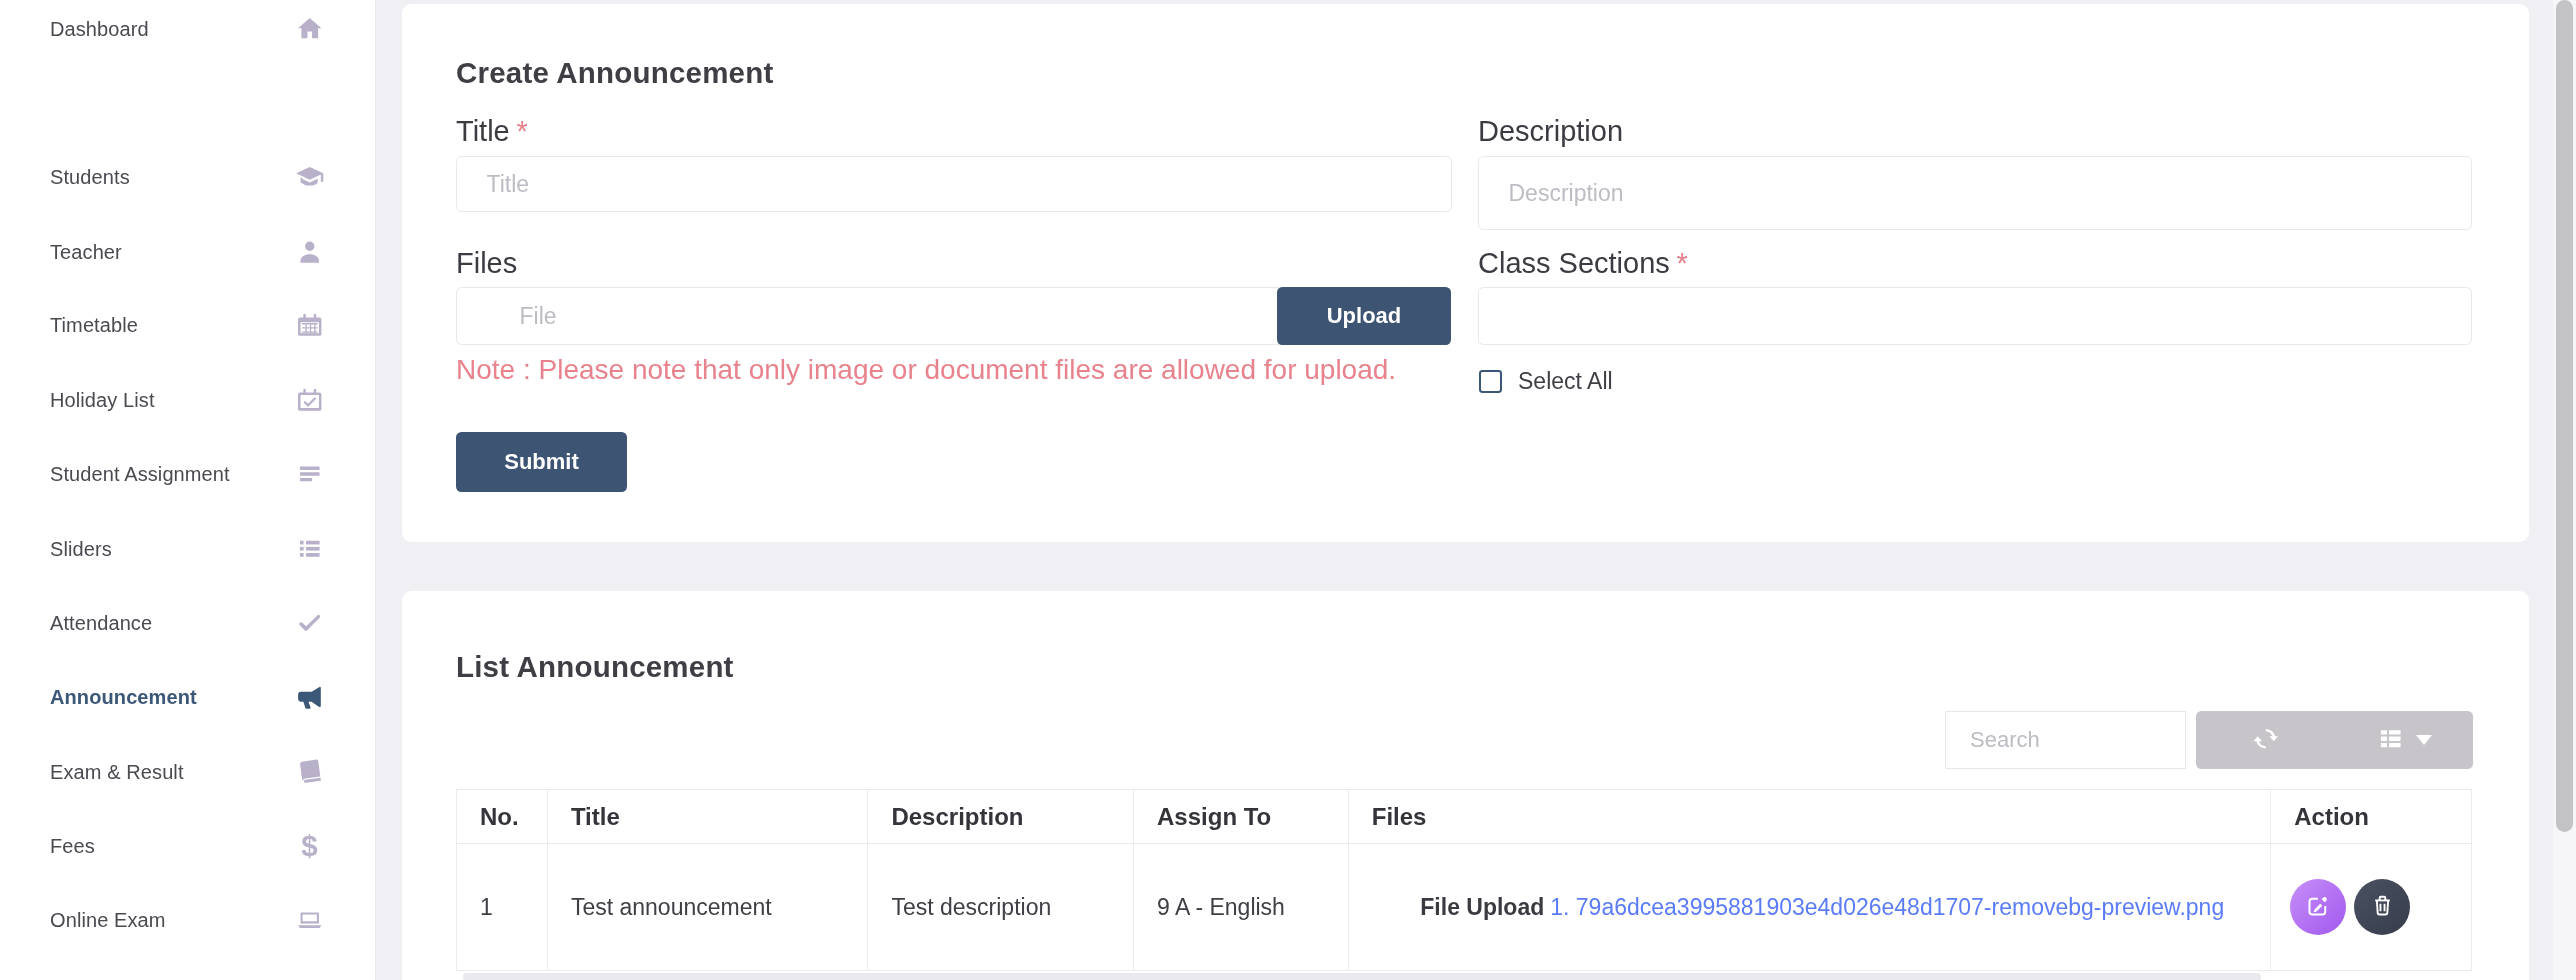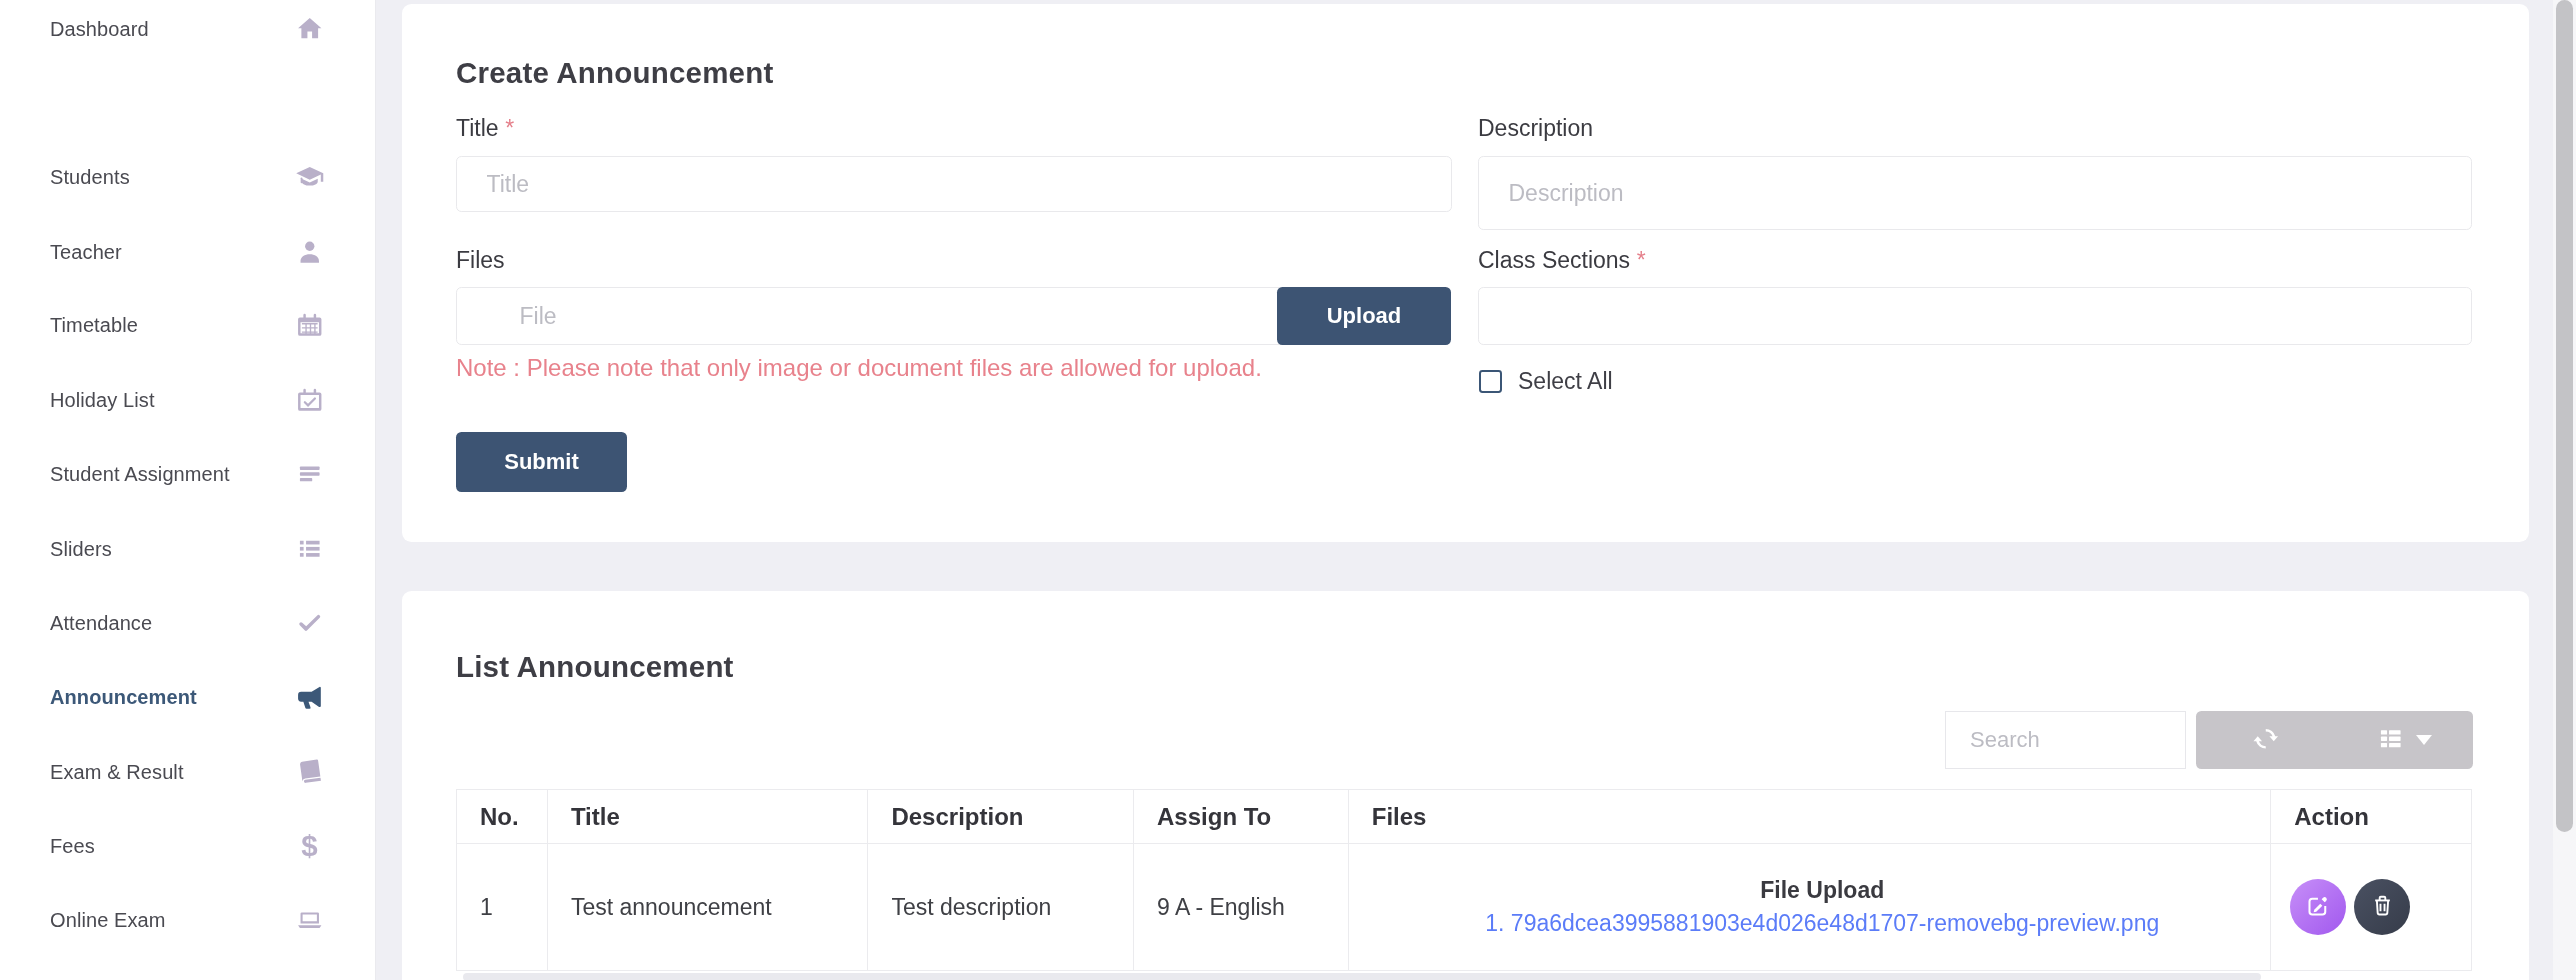--- a/index.html
+++ b/index.html
@@ -34,7 +34,7 @@
 
   .card h2 { position:absolute; font-size:29.5px; font-weight:700; color:#3e3e45; letter-spacing:0.2px; }
 
-  .field-label { position:absolute; font-size:23px; color:#3b3b41; }
+  .field-label { position:absolute; font-size:29px; color:#3b3b41; }
   .req { color:#e5808b; margin-left:6.7px; }
 
   .tbox {

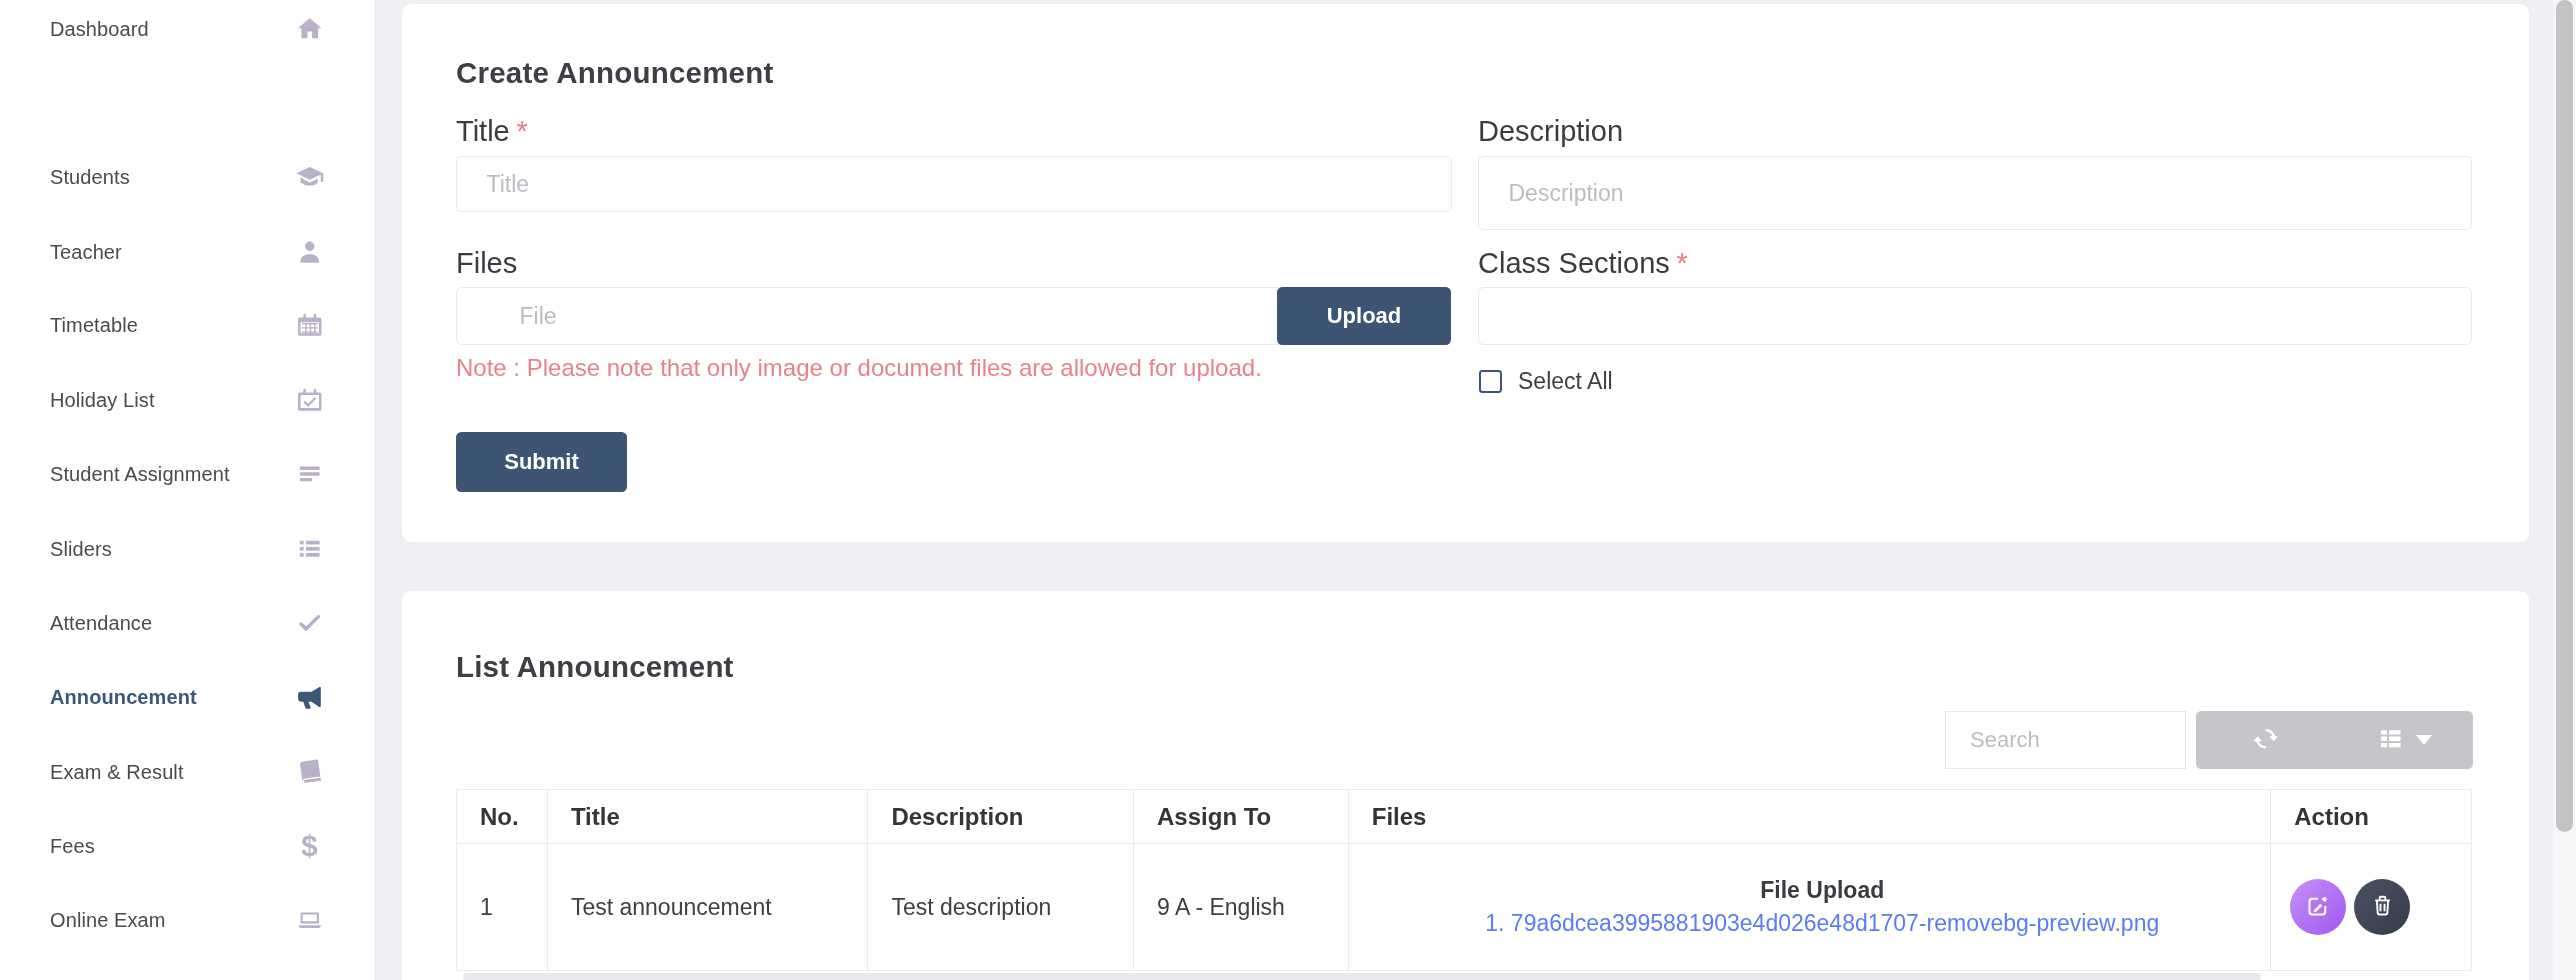--- a/index.html
+++ b/index.html
@@ -58,7 +58,7 @@
     font-family:"Liberation Sans", sans-serif; font-size:22px; font-weight:700;
     display:flex; align-items:center; justify-content:center; cursor:pointer;
   }
-  .note-text { position:absolute; font-size:24px; color:#e8828c; }
+  .note-text { position:absolute; font-size:28px; color:#e8828c; }
   .checkbox {
     position:absolute; width:23px; height:23px; background:#fff;
     border:2px solid #3b5676; border-radius:3.4px; cursor:pointer;

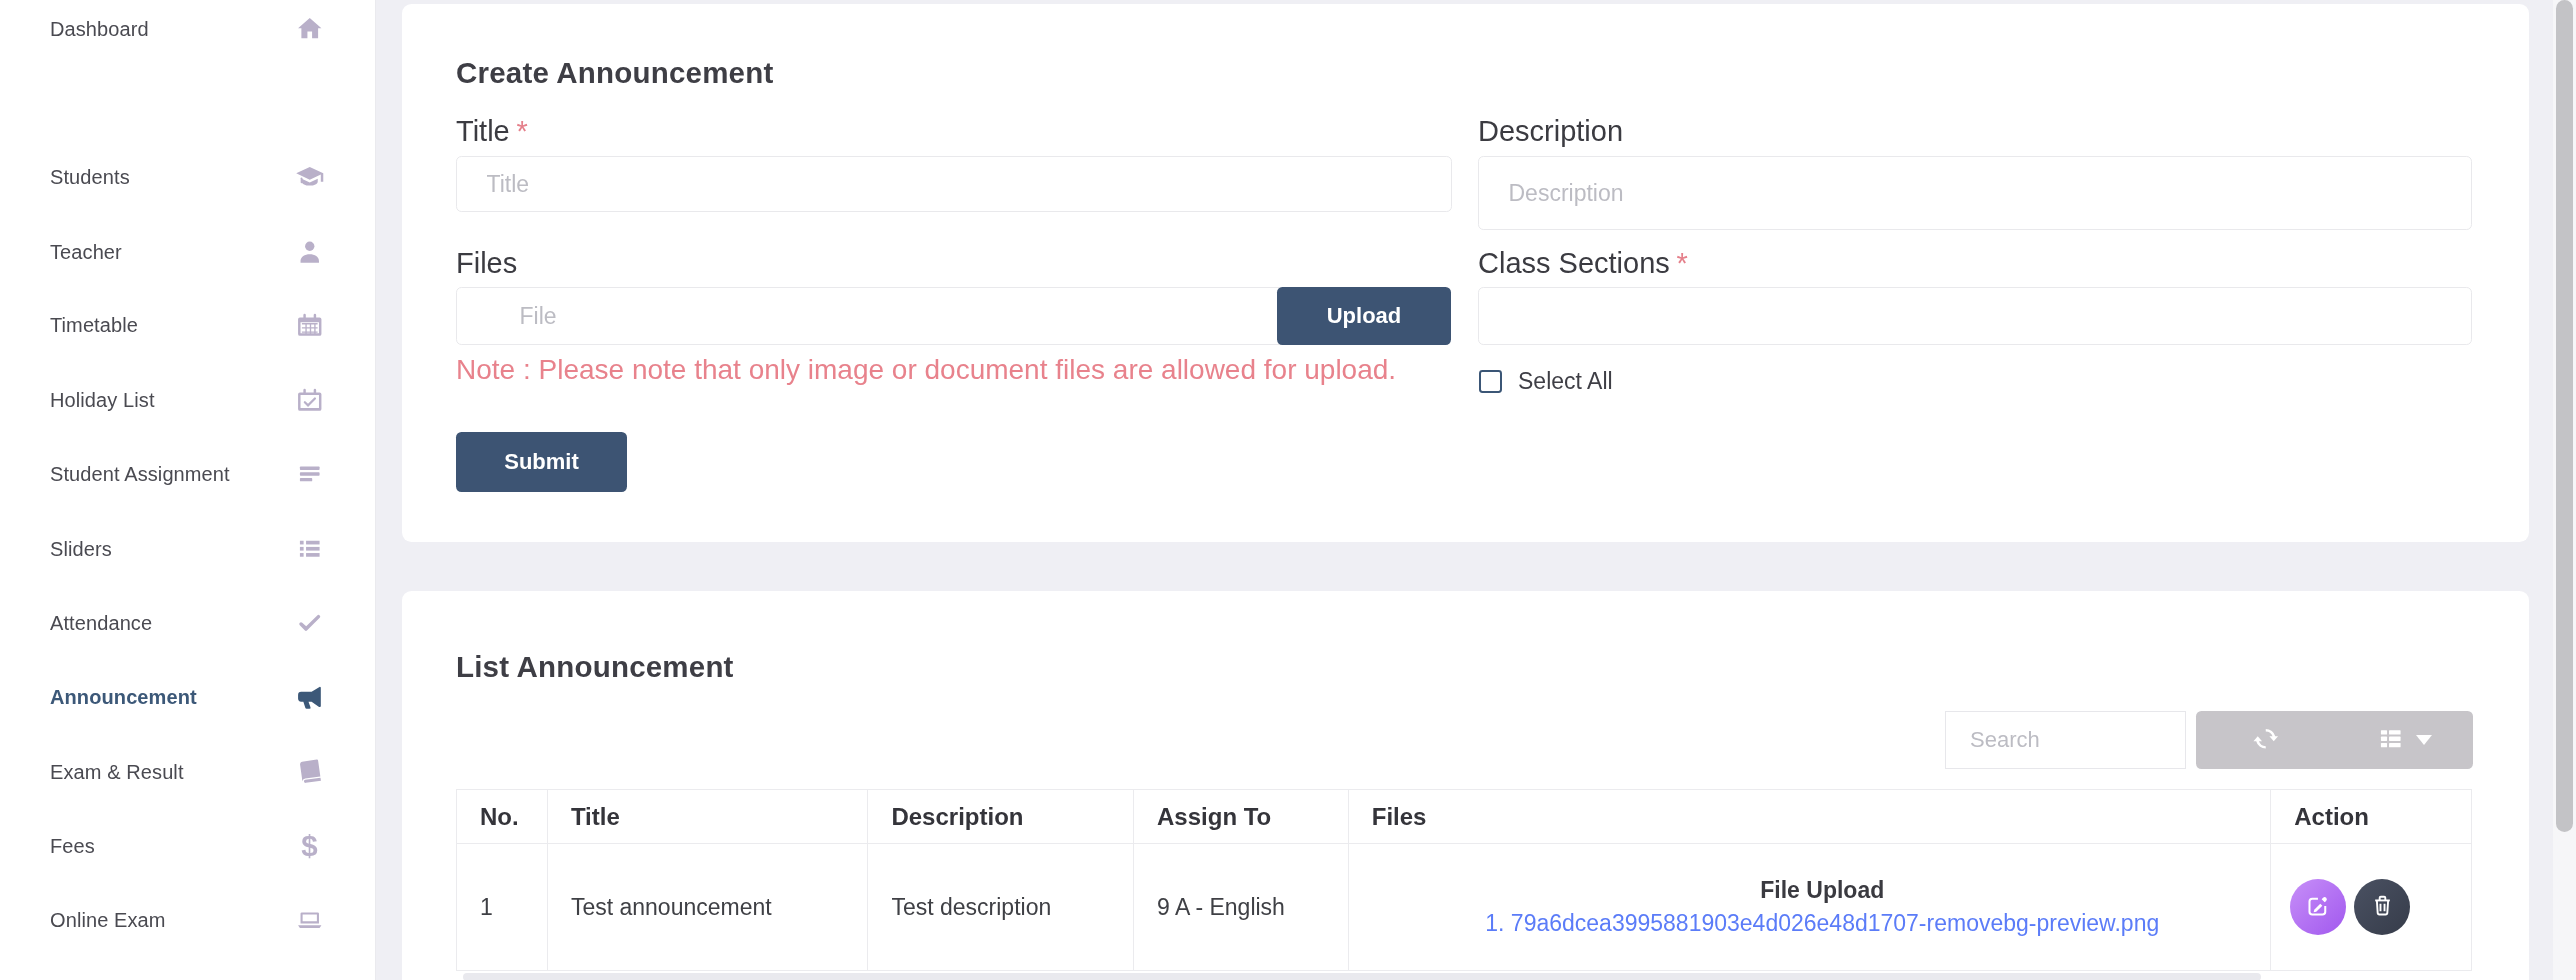--- a/index.html
+++ b/index.html
@@ -92,7 +92,7 @@
   .tbody { height:127px; }
   .tbody > div { font-size:23px; color:#3f4045; }
   .c-no{width:91px;} .c-title{width:321px;} .c-desc{width:266px;} .c-assign{width:215px;} .c-files{width:924px;} .c-action{width:200px;}
-  .files-cell { flex-direction:column; align-items:flex-start; justify-content:center; gap:6px; padding-left:25.5px !important; }
+  .files-cell { flex-direction:row; align-items:flex-start; justify-content:center; gap:6px; padding-left:25.5px !important; }
   .files-cell .fu { font-weight:700; color:#3a3a40; }
   .file-link { color:#5b7cf8; cursor:pointer; text-decoration:none; }
   .action-cell { gap:8px; padding-left:19px !important; }

